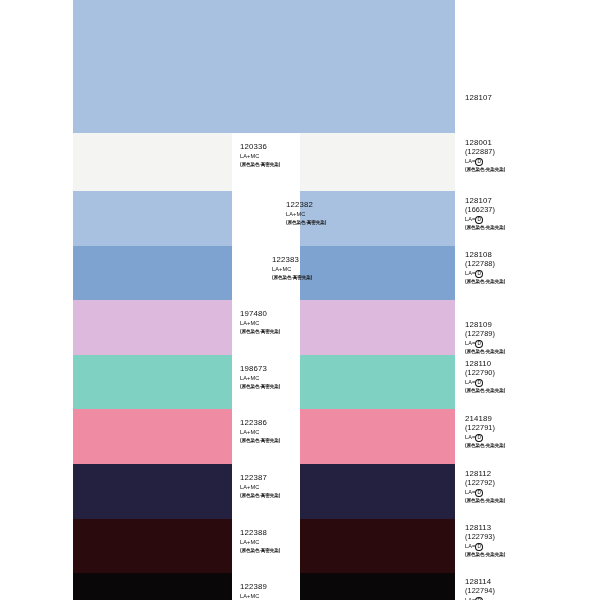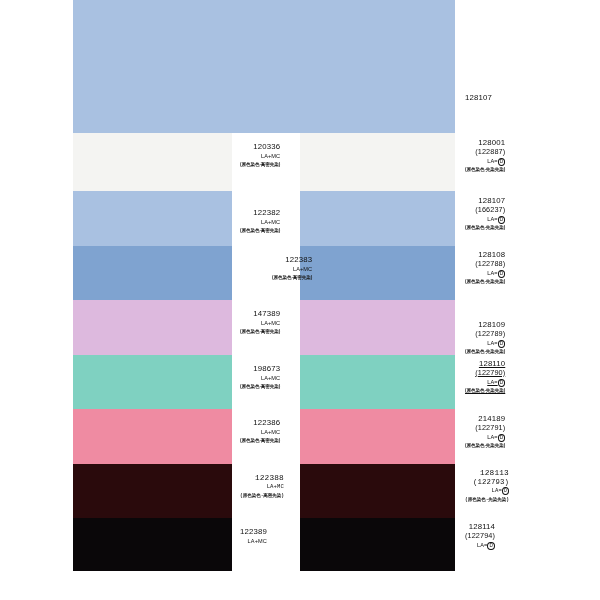--- a/index.html
+++ b/index.html
@@ -9,7 +9,7 @@
     font-family:"Liberation Sans","DejaVu Sans",sans-serif;
     color:#111111;
   }
-  #sheet{position:relative;width:600px;height:600px;text-align:right;}
+  #sheet{position:relative;width:600px;height:600px;}
 
   
   .banner{

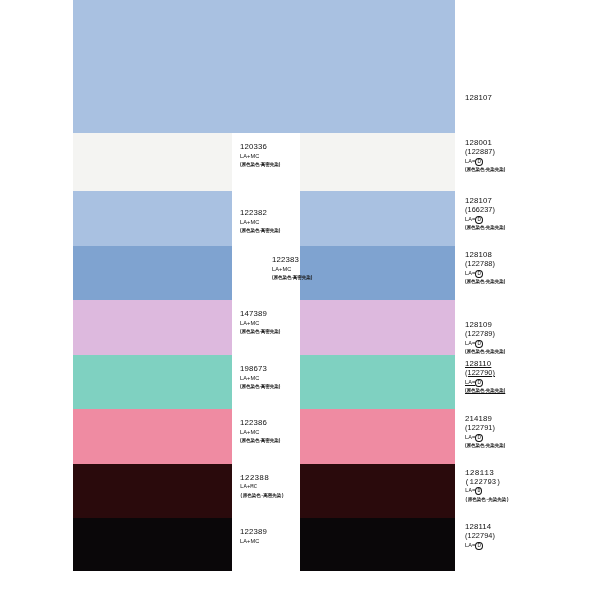--- a/index.html
+++ b/index.html
@@ -69,7 +69,7 @@
       <div class="row" style="height: 55px;">
         <div class="sw sw-left" style="background: rgb(169, 193, 225);"></div>
         <div class="sw sw-right" style="background: rgb(169, 193, 225);"></div>
-        <div class="lab lab-left" style="top: 18px;">
+        <div class="lab lab-left" style="top: 10px; margin-left: 46px;">
           <div class="code">122382</div>
           <div class="mix">LA+MC</div>
           <div class="cjk">(原色染色·高密先染)</div>

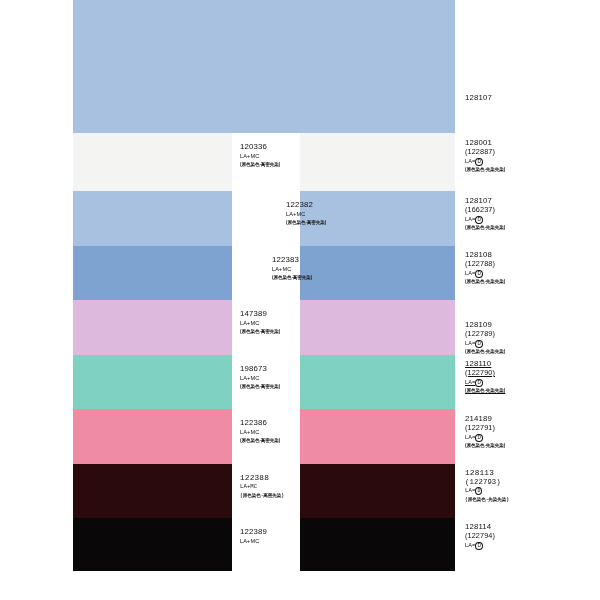--- a/index.html
+++ b/index.html
@@ -100,7 +100,7 @@
         <div class="sw sw-left" style="background: rgb(221, 185, 222);"></div>
         <div class="sw sw-right" style="background: rgb(221, 185, 222);"></div>
         <div class="lab lab-left" style="top: 10px;">
-          <div class="code">147389</div>
+          <div class="code">197480</div>
           <div class="mix">LA+MC</div>
           <div class="cjk">(原色染色·高密先染)</div>
         </div>

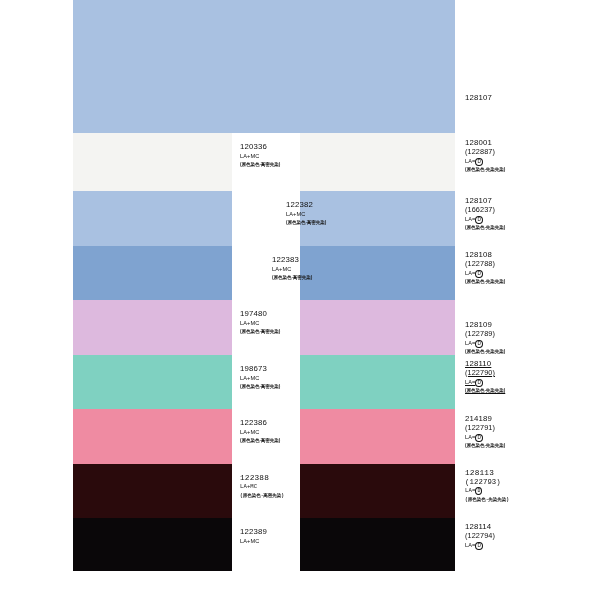--- a/index.html
+++ b/index.html
@@ -119,7 +119,7 @@
           <div class="mix">LA+MC</div>
           <div class="cjk">(原色染色·高密先染)</div>
         </div>
-        <div class="lab lab-right" style="top: 5px; text-decoration: underline;">
+        <div class="lab lab-right" style="top: 5px;">
           <div class="code">128110</div>
           <div class="alt">(122790)</div>
           <div class="mix"><span>LA=</span><span class="circ">D</span></div>

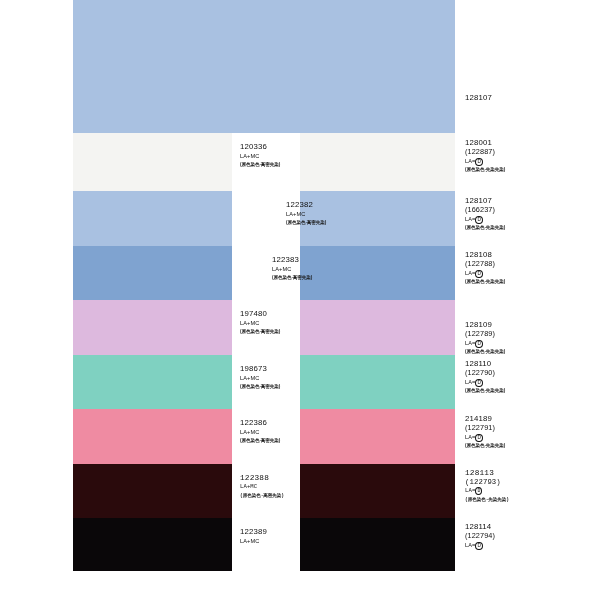--- a/index.html
+++ b/index.html
@@ -141,6 +141,21 @@
           <div class="cjk">(原色染色·先染先染)</div>
         </div>
       </div>
+      <div class="row" style="height: 55px;">
+        <div class="sw sw-left" style="background: rgb(35, 32, 64);"></div>
+        <div class="sw sw-right" style="background: rgb(35, 32, 64);"></div>
+        <div class="lab lab-left" style="top: 10px;">
+          <div class="code">122387</div>
+          <div class="mix">LA+MC</div>
+          <div class="cjk">(原色染色·高密先染)</div>
+        </div>
+        <div class="lab lab-right" style="top: 6px;">
+          <div class="code">128112</div>
+          <div class="alt">(122792)</div>
+          <div class="mix"><span>LA=</span><span class="circ">D</span></div>
+          <div class="cjk">(原色染色·先染先染)</div>
+        </div>
+      </div>
       <div class="row" style="height: 54px; font-family: Liberation Mono, monospace;">
         <div class="sw sw-left" style="background: rgb(42, 10, 12);"></div>
         <div class="sw sw-right" style="background: rgb(42, 10, 12);"></div>

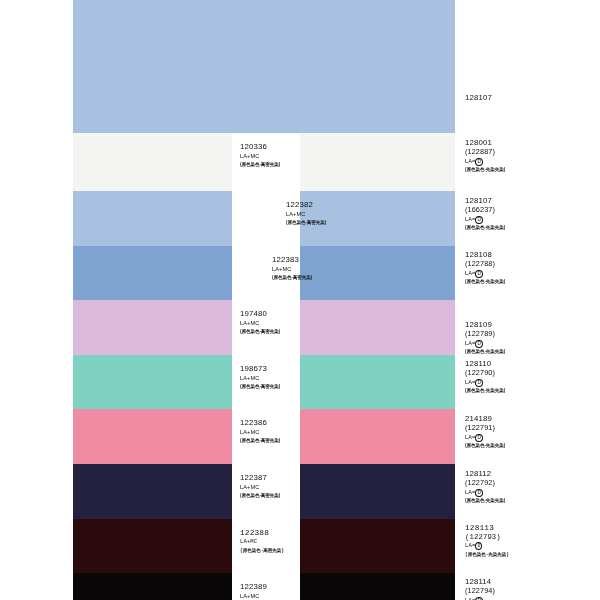--- a/index.html
+++ b/index.html
@@ -156,7 +156,7 @@
           <div class="cjk">(原色染色·先染先染)</div>
         </div>
       </div>
-      <div class="row" style="height: 54px; font-family: Liberation Mono, monospace;">
+      <div class="row" style="height: 54px;">
         <div class="sw sw-left" style="background: rgb(42, 10, 12);"></div>
         <div class="sw sw-right" style="background: rgb(42, 10, 12);"></div>
         <div class="lab lab-left" style="top: 10px;">

